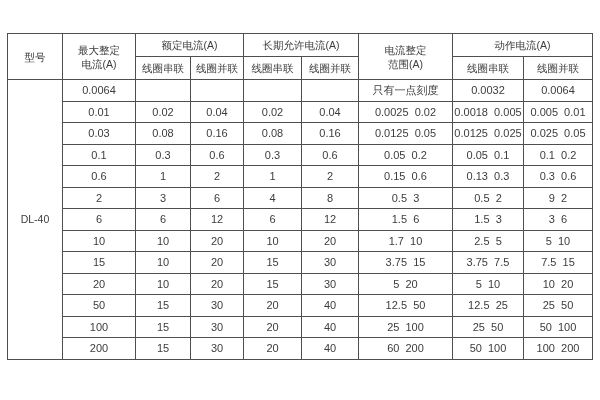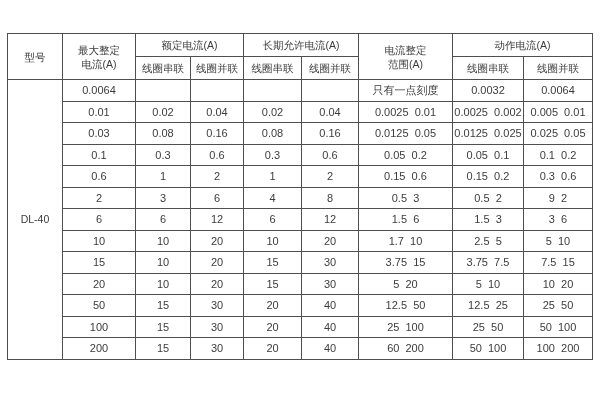--- a/index.html
+++ b/index.html
@@ -103,7 +103,7 @@
           <td>0.04</td>
           <td>0.02</td>
           <td>0.04</td>
-          <td>0.0025  0.01</td>
+          <td>0.0025  0.02</td>
           <td>0.0025  0.002</td>
           <td>0.005  0.01</td>
         </tr>

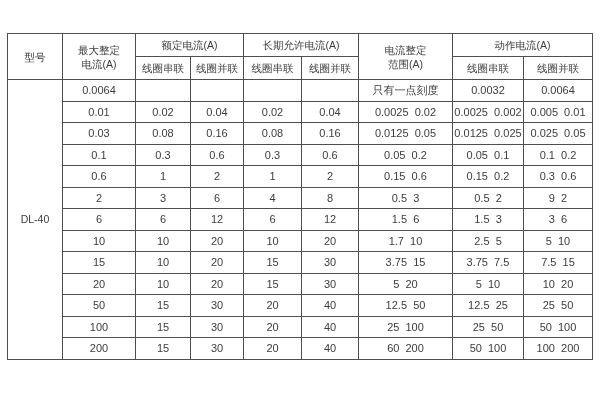--- a/index.html
+++ b/index.html
@@ -104,7 +104,7 @@
           <td>0.02</td>
           <td>0.04</td>
           <td>0.0025  0.02</td>
-          <td>0.0025  0.002</td>
+          <td>0.0018  0.005</td>
           <td>0.005  0.01</td>
         </tr>
         <tr>

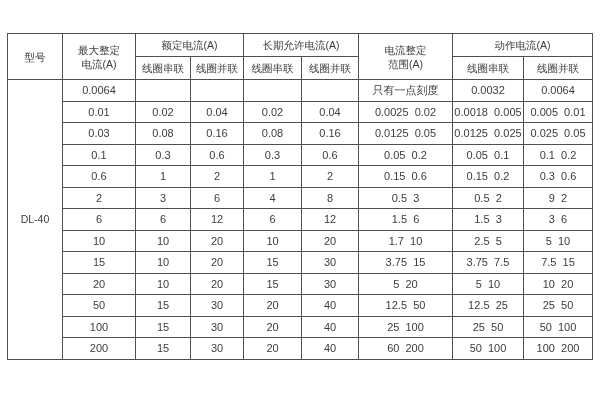--- a/index.html
+++ b/index.html
@@ -134,7 +134,7 @@
           <td>1</td>
           <td>2</td>
           <td>0.15  0.6</td>
-          <td>0.15  0.2</td>
+          <td>0.13  0.3</td>
           <td>0.3  0.6</td>
         </tr>
         <tr>

